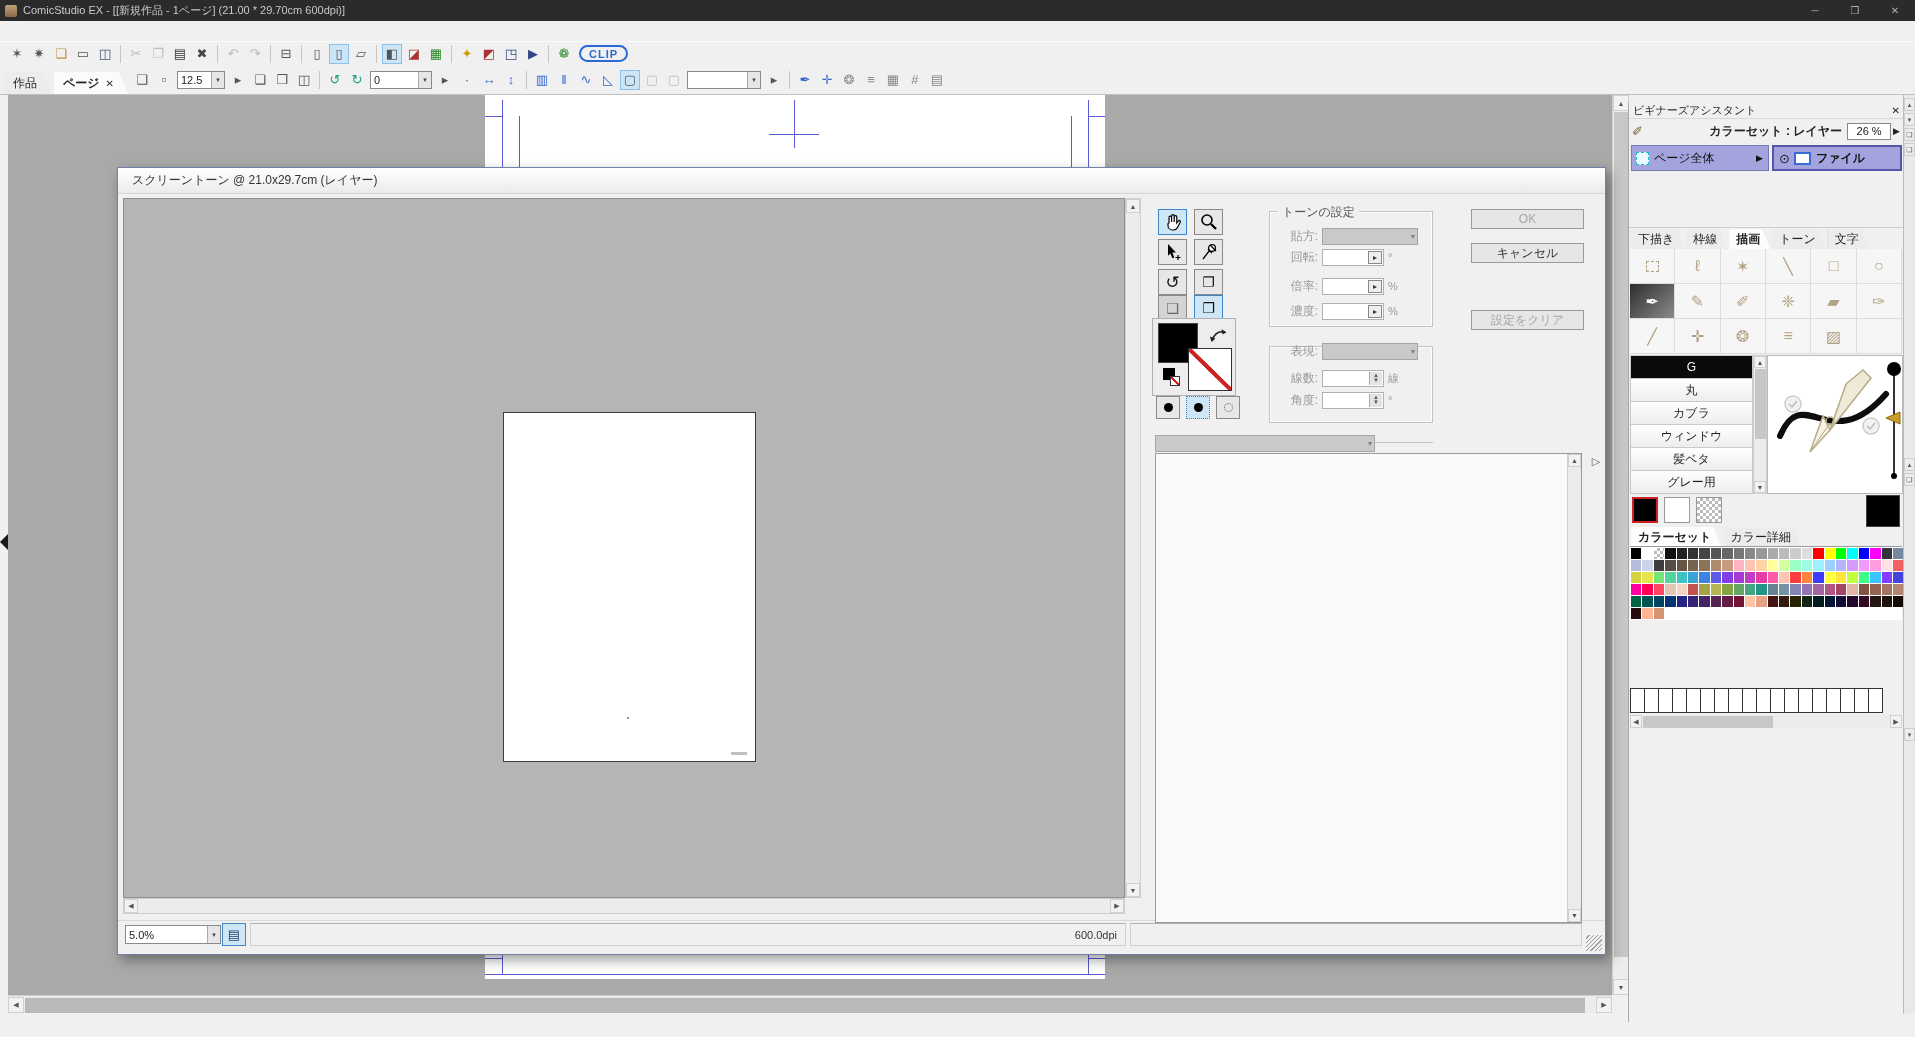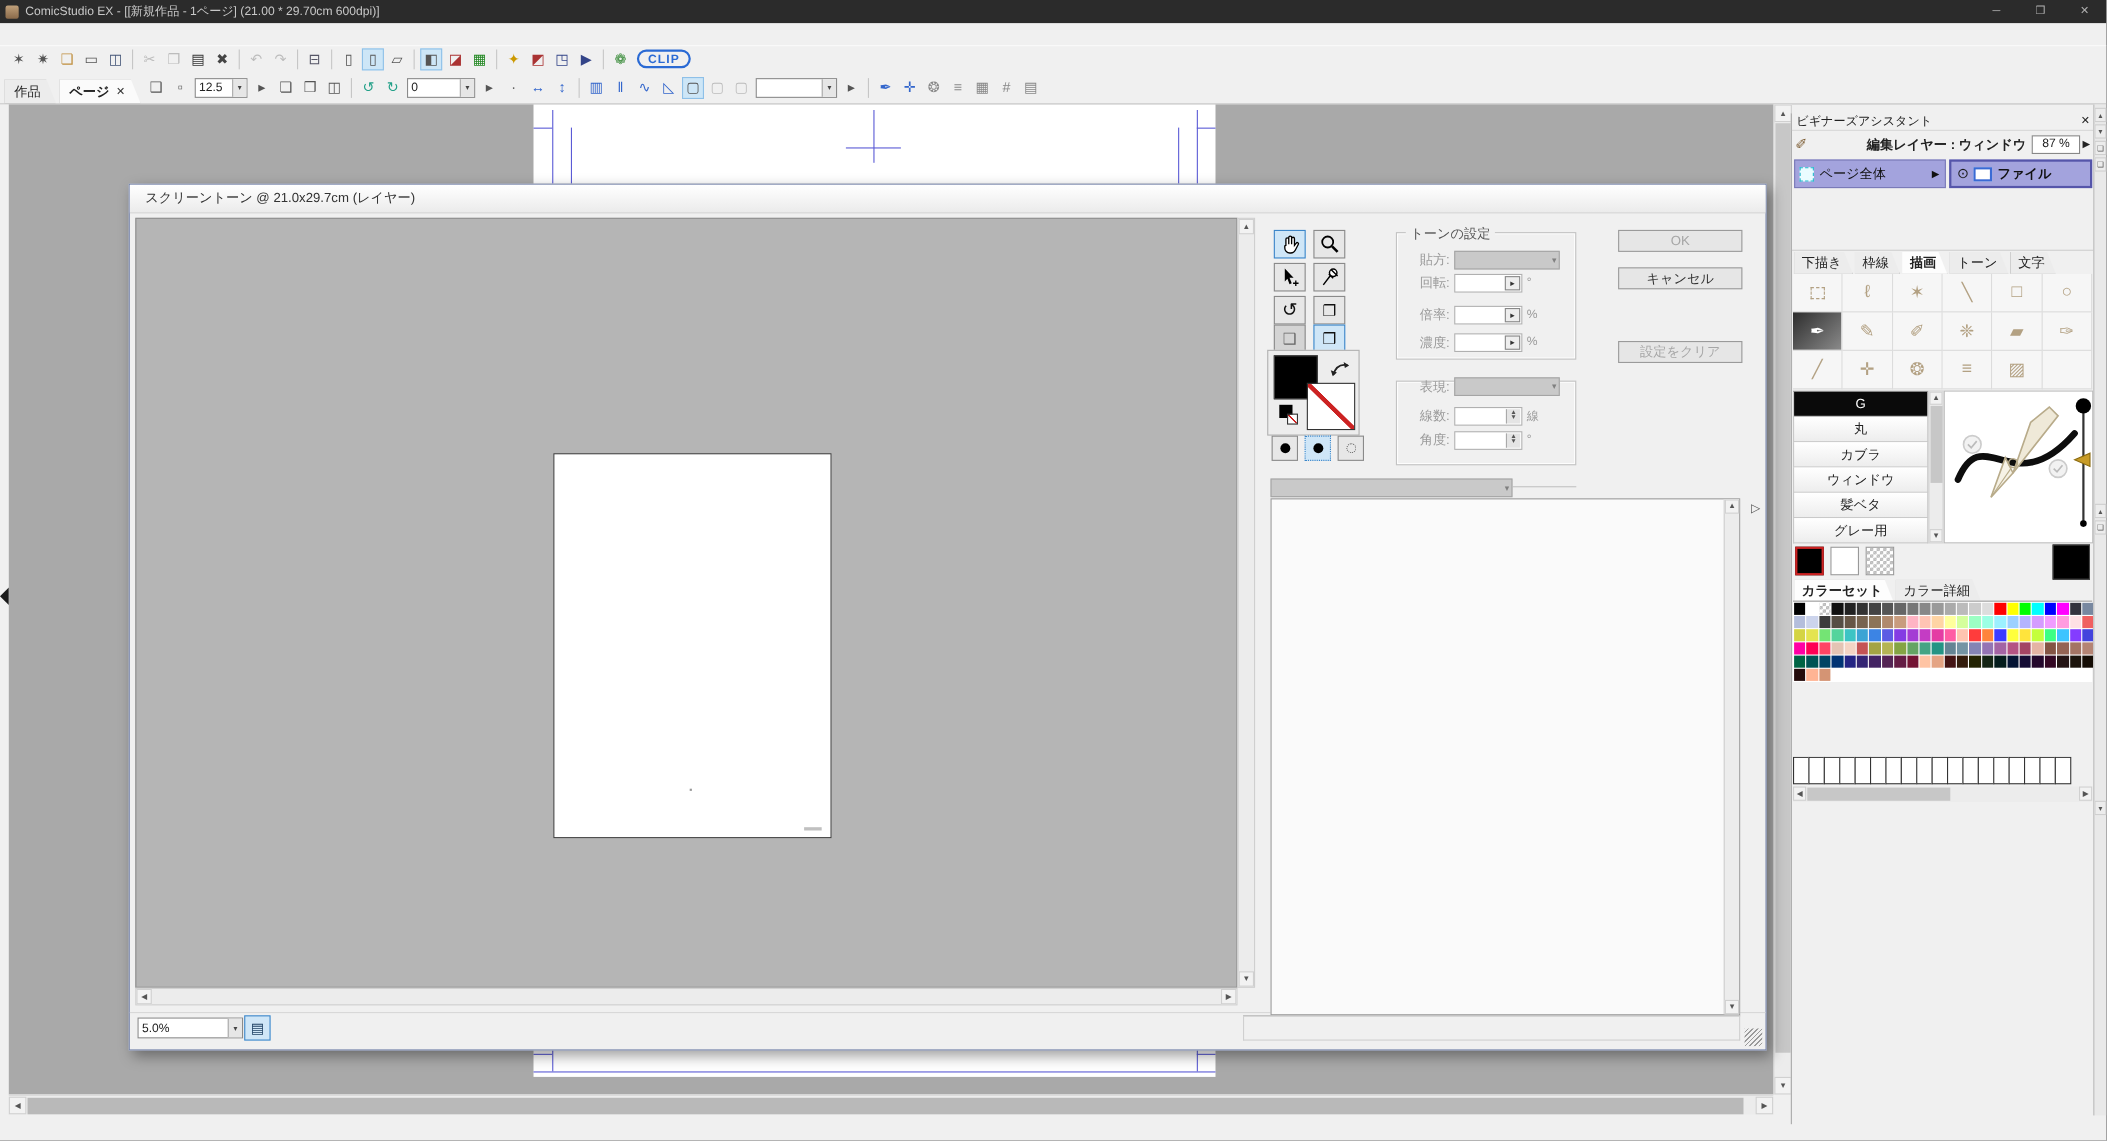--- a/index.html
+++ b/index.html
@@ -383,7 +383,7 @@
     </div>
     <div class="abs" style="left:0;top:16px;width:275px;height:24px;display:flex;align-items:center;">
       <span style="margin-left:3px;font-size:13px;color:#7a5a30;">✐</span>
-      <span style="margin-left:auto;font-weight:bold;font-size:12px;">編集レイヤー : ウィンドウ</span>
+      <span style="margin-left:auto;font-weight:bold;font-size:12px;">カラーセット : レイヤー</span>
       <span style="margin:0 2px 0 5px;width:44px;height:17px;background:#fff;border:1px solid #888;display:flex;align-items:center;justify-content:center;font-size:11px;">87 %</span>
       <span style="margin-right:4px;font-size:9px;">▶</span>
     </div>

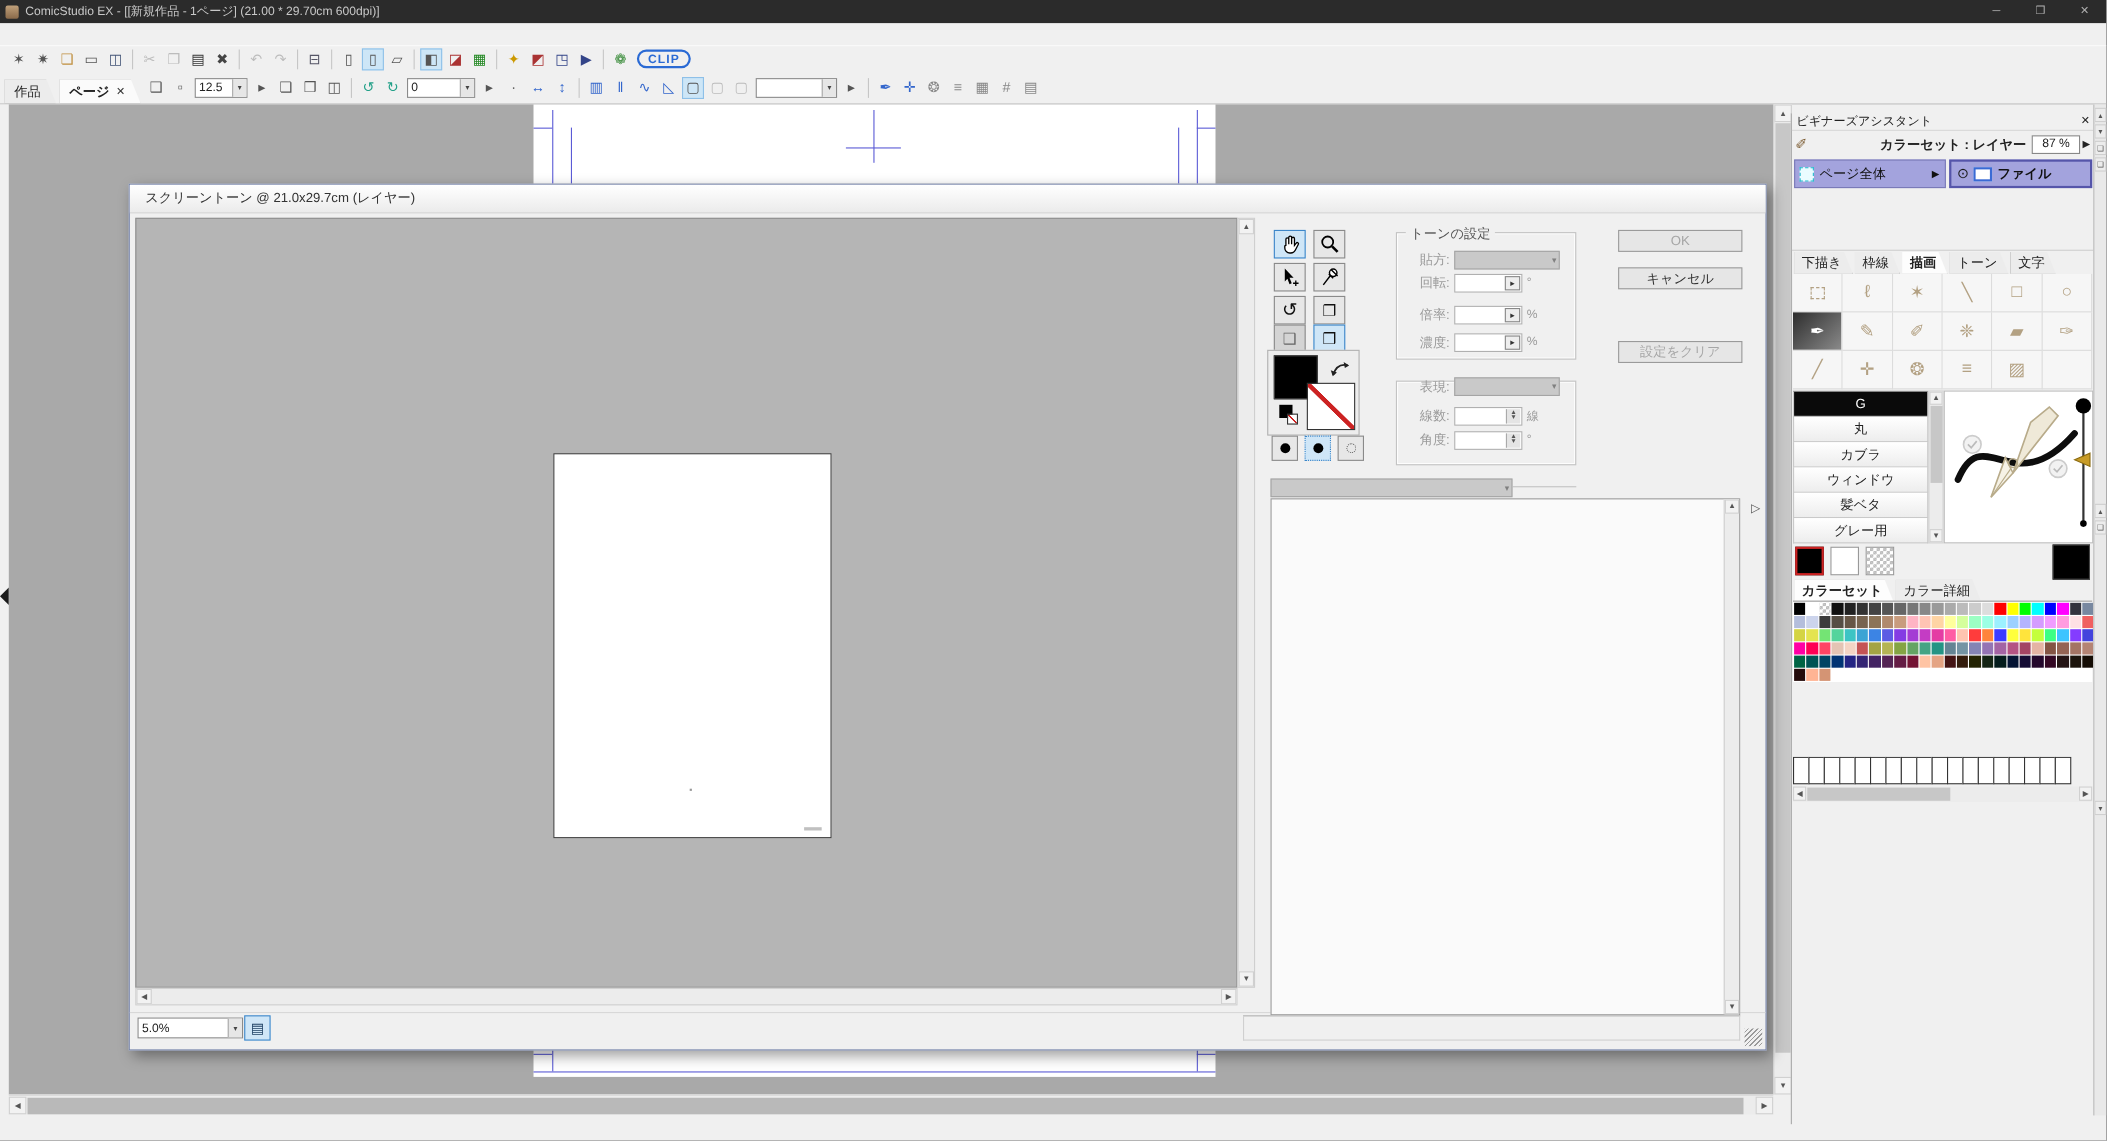--- a/index.html
+++ b/index.html
@@ -384,7 +384,7 @@
     <div class="abs" style="left:0;top:16px;width:275px;height:24px;display:flex;align-items:center;">
       <span style="margin-left:3px;font-size:13px;color:#7a5a30;">✐</span>
       <span style="margin-left:auto;font-weight:bold;font-size:12px;">カラーセット : レイヤー</span>
-      <span style="margin:0 2px 0 5px;width:44px;height:17px;background:#fff;border:1px solid #888;display:flex;align-items:center;justify-content:center;font-size:11px;">87 %</span>
+      <span style="margin:0 2px 0 5px;width:44px;height:17px;background:#fff;border:1px solid #888;display:flex;align-items:center;justify-content:center;font-size:11px;">26 %</span>
       <span style="margin-right:4px;font-size:9px;">▶</span>
     </div>
     <div class="lavrow" style="left:2px;top:42px;width:138px;">

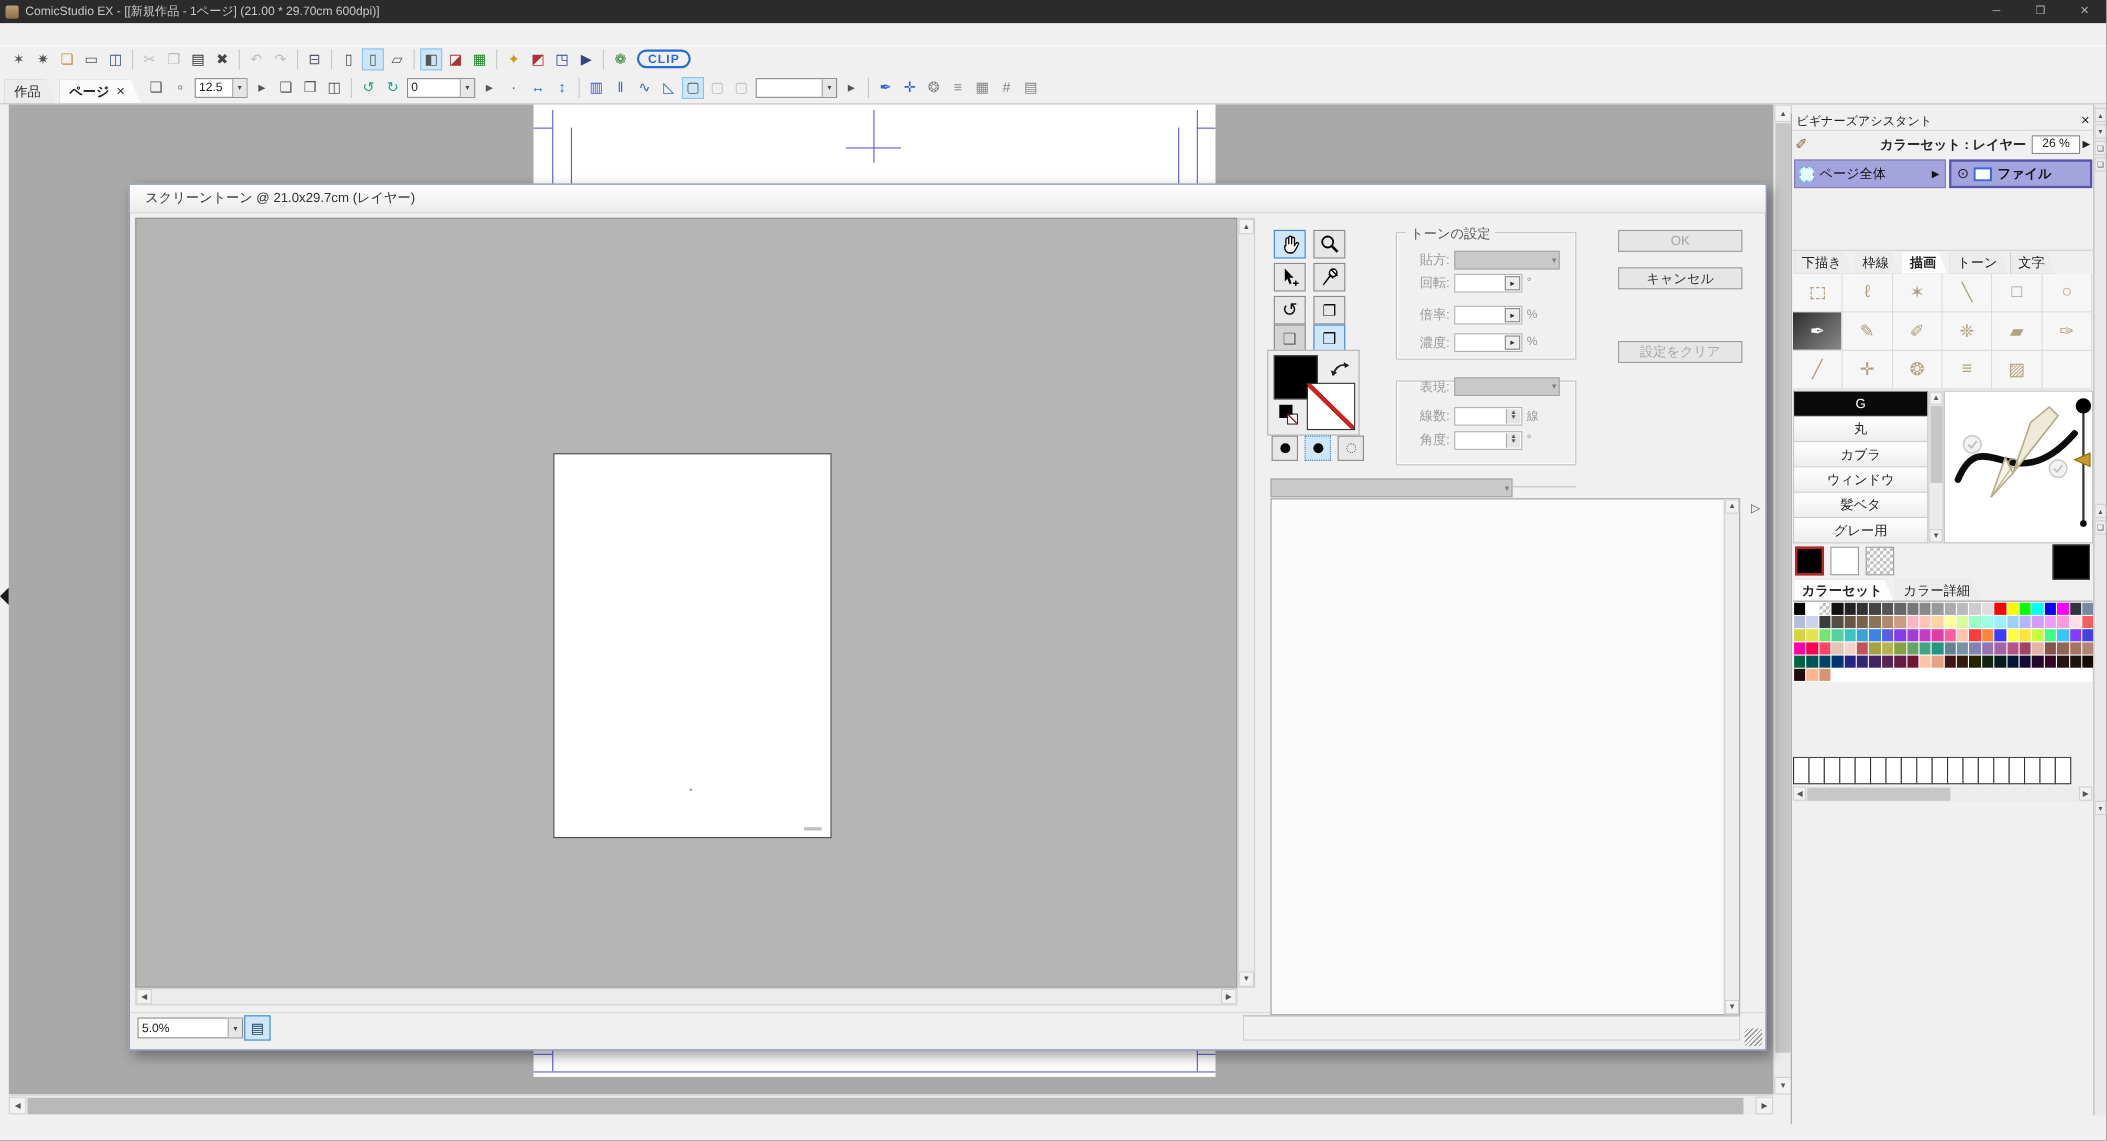--- a/index.html
+++ b/index.html
@@ -238,6 +238,9 @@
           <span class="arr">▾</span>
       </div>
       <div class="abs" style="left:104px;top:2px;width:24px;height:23px;background:#cfe6f7;border:1px solid #3d86c8;display:flex;align-items:center;justify-content:center;color:#224466;font-size:13px;">▤</div>
+      <div class="abs" style="left:132px;top:2px;width:876px;height:23px;border:1px solid #d0d0d0;border-top-color:#b0b0b0;display:flex;align-items:center;justify-content:flex-end;padding-right:8px;font-size:11px;color:#333;">
+        <span>600.0dpi</span>
+      </div>
       <div class="abs" style="left:1012px;top:2px;width:452px;height:23px;border:1px solid #d0d0d0;border-top-color:#b0b0b0;"></div>
       <div class="abs grip" style="left:1468px;top:14px;width:16px;height:16px;"></div>
     </div>

